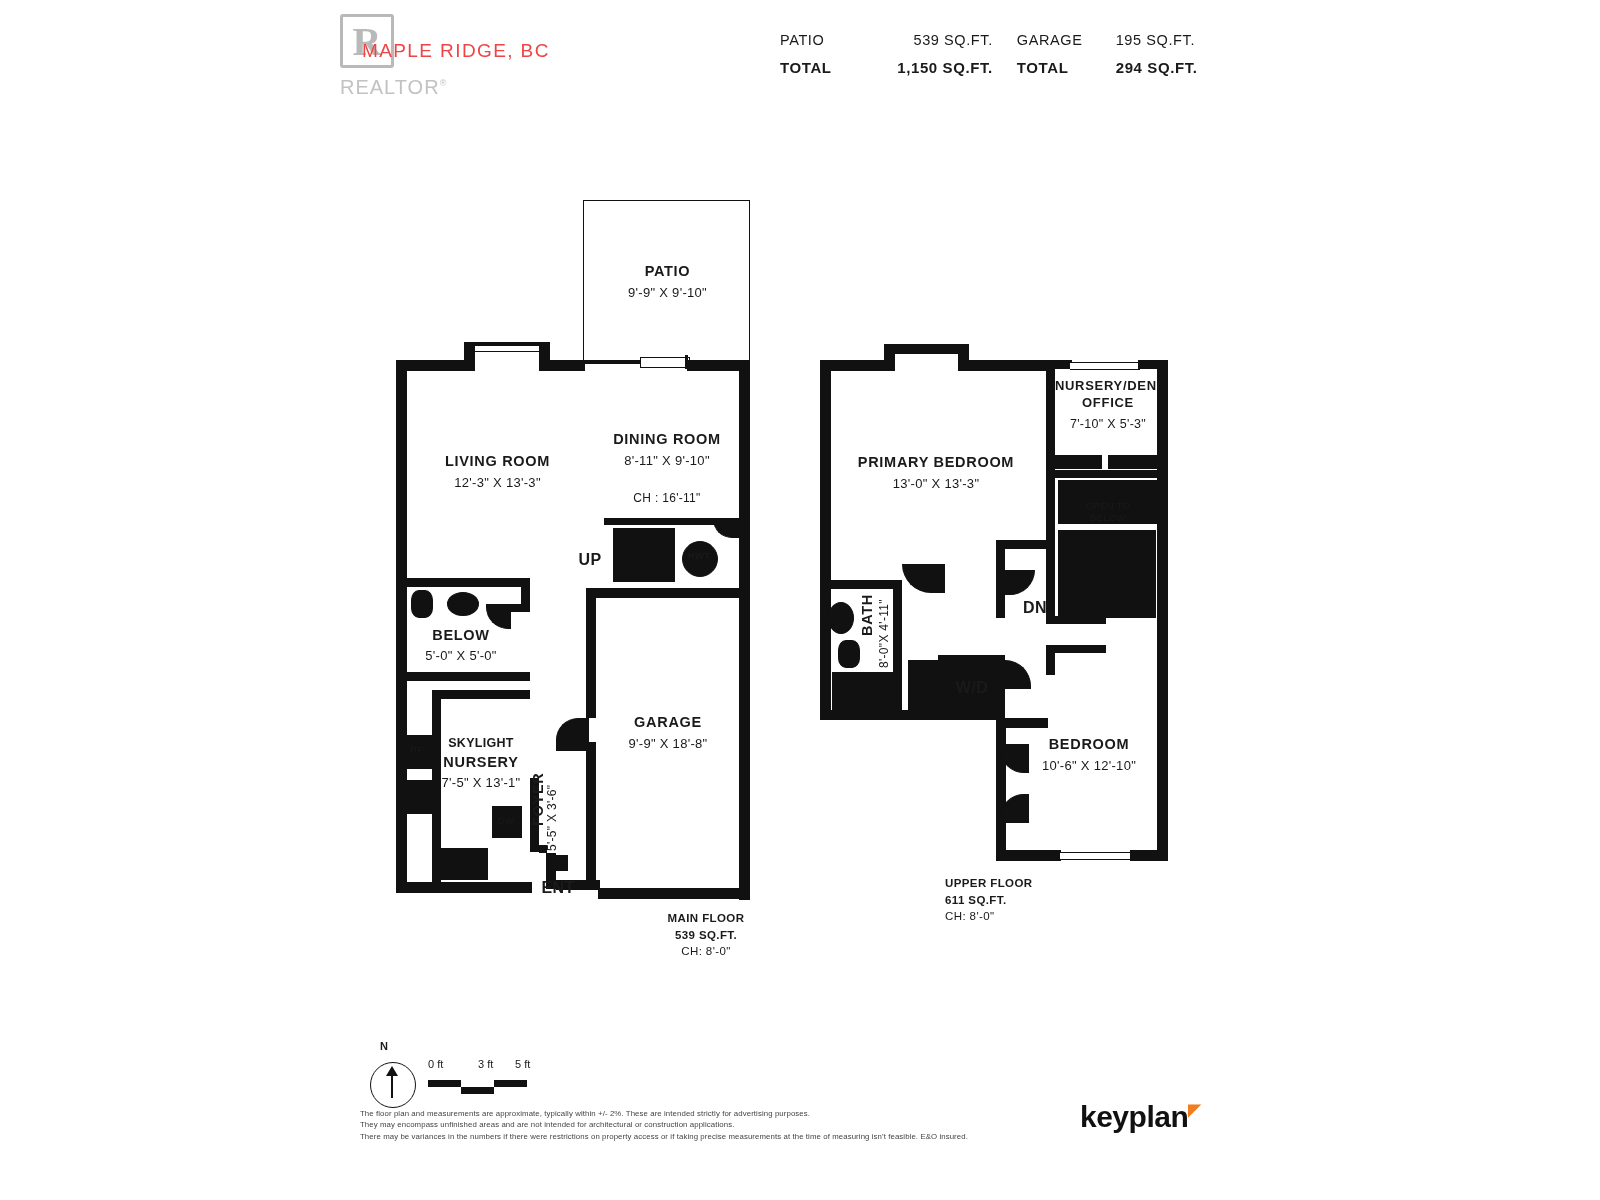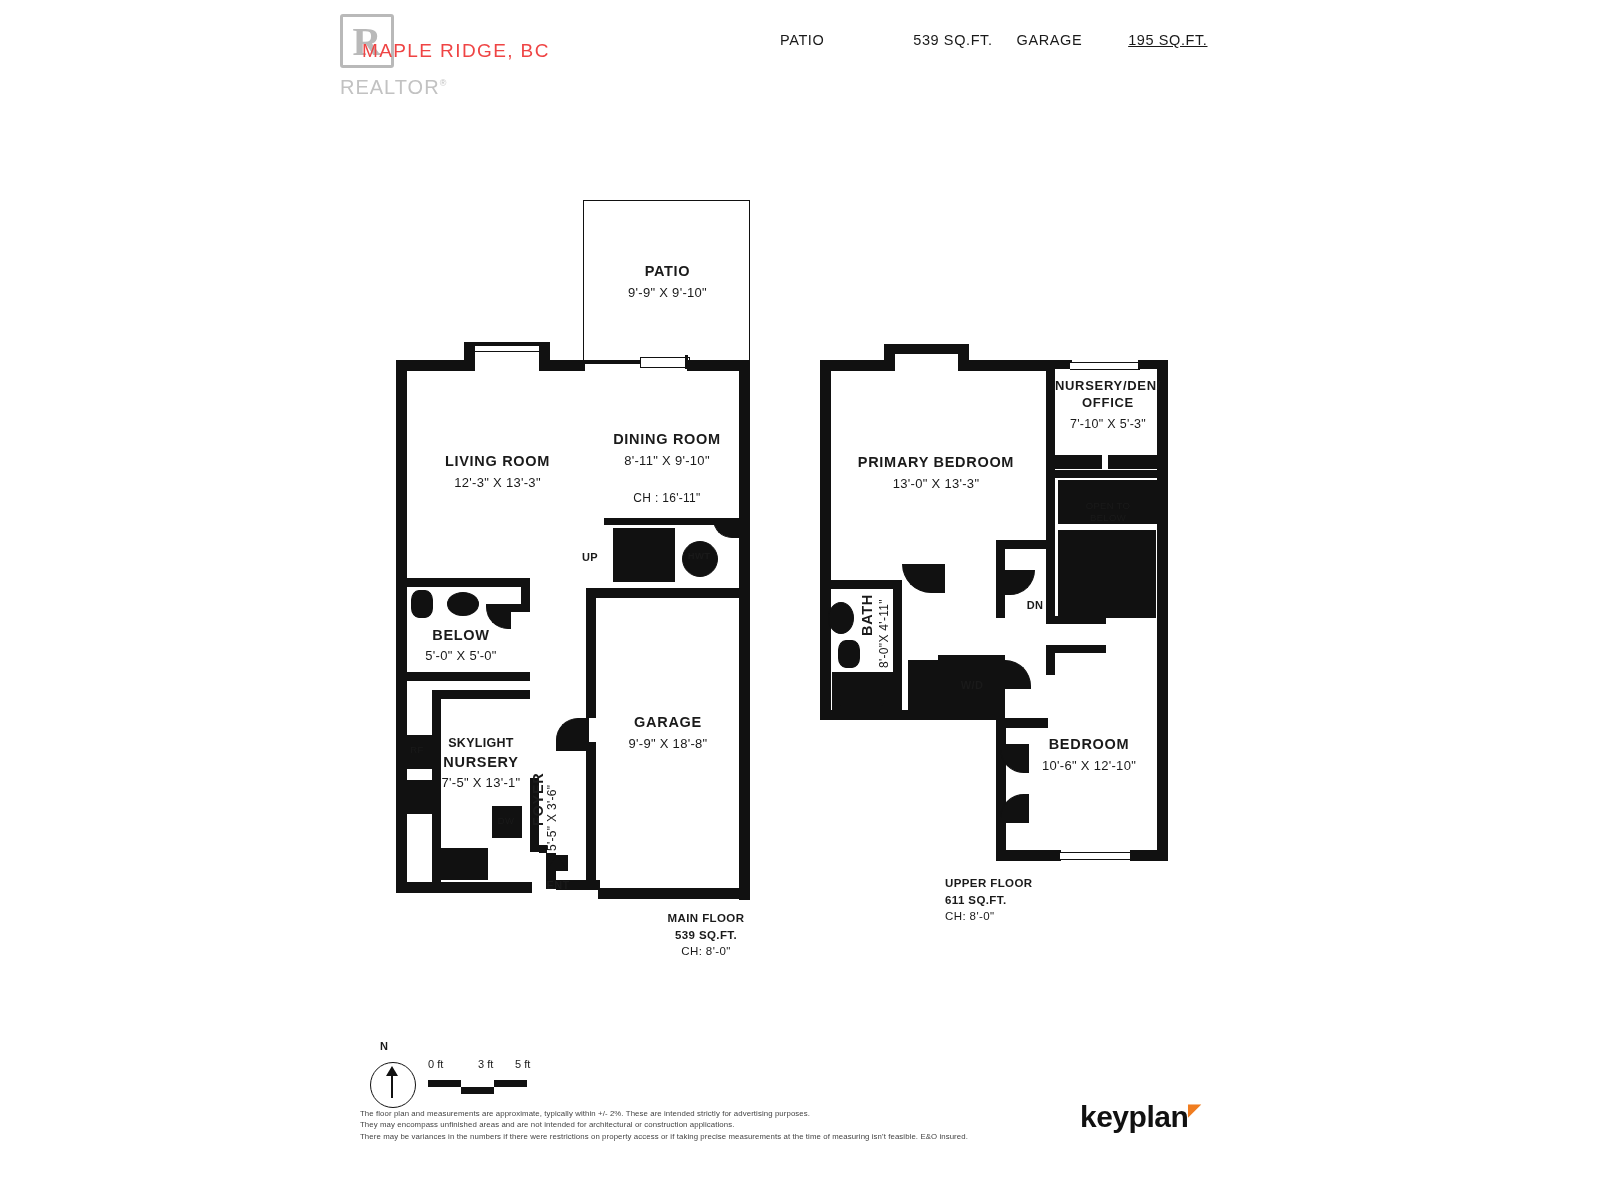--- a/index.html
+++ b/index.html
@@ -36,7 +36,7 @@
   .col-lbl{width:105px;}
   .col-val{width:110px;text-align:right;padding-right:24px!important;}
   .col-lbl2{width:100px;}
-  .col-val2{width:105px;text-align:center;text-decoration:underline;}
+  .col-val2{width:105px;text-align:left;}
   .tot td{font-weight:700;padding-top:9px!important;font-size:15px;}
 
   

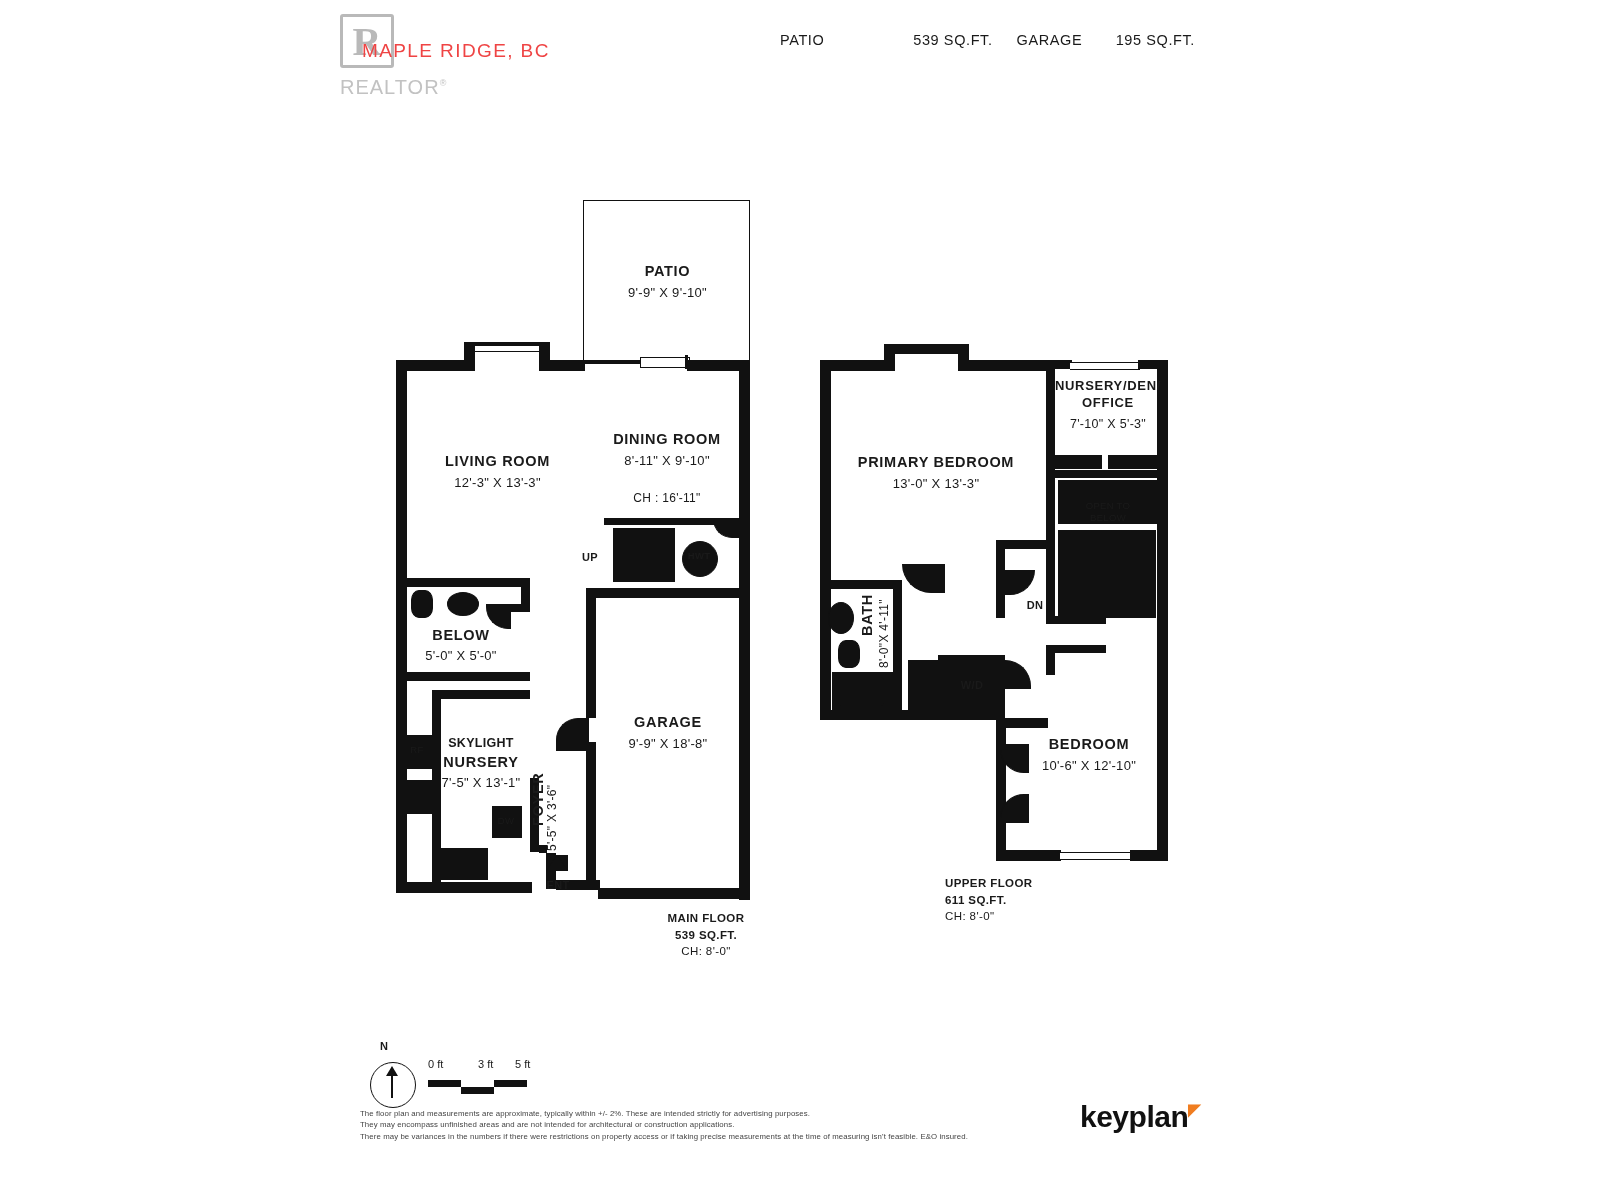--- a/index.html
+++ b/index.html
@@ -80,6 +80,12 @@
       <td class="col-lbl2">GARAGE</td>
       <td class="col-val2">195 SQ.FT.</td>
     </tr>
+    <tr class="tot">
+      <td class="col-lbl">TOTAL</td>
+      <td class="col-val">1,150 SQ.FT.</td>
+      <td class="col-lbl2">TOTAL</td>
+      <td class="col-val2">294 SQ.FT.</td>
+    </tr>
   </tbody>
     </table>
 </div>

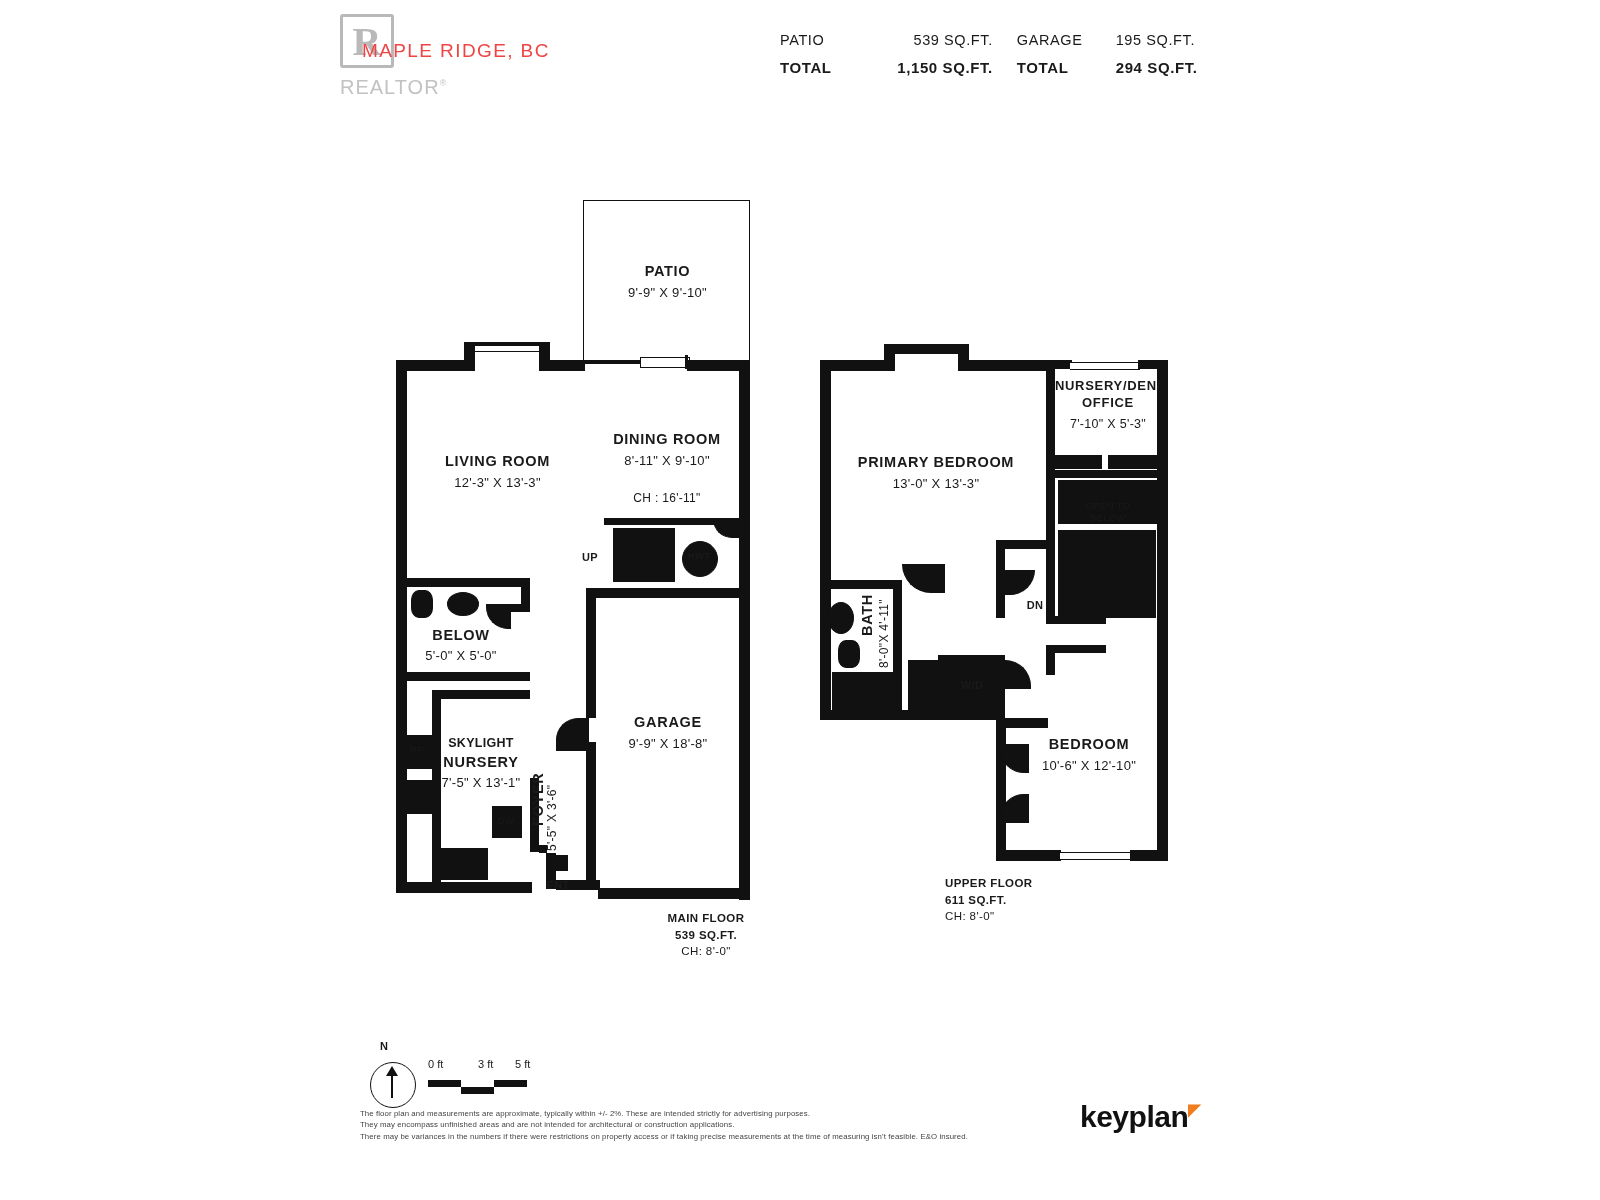--- a/index.html
+++ b/index.html
@@ -47,7 +47,7 @@
   .lbl{position:absolute;text-align:center;line-height:1.28;}
   .rname{font-size:14.5px;font-weight:700;letter-spacing:.7px;}
   .rdim{font-size:13px;letter-spacing:.3px;}
-  .small{font-size:11px;letter-spacing:.4px;}
+  .small{font-size:16px;letter-spacing:.4px;}
   .tiny{font-size:9.5px;letter-spacing:.3px;}
   .vert{writing-mode:vertical-rl;transform:rotate(180deg);}
 

